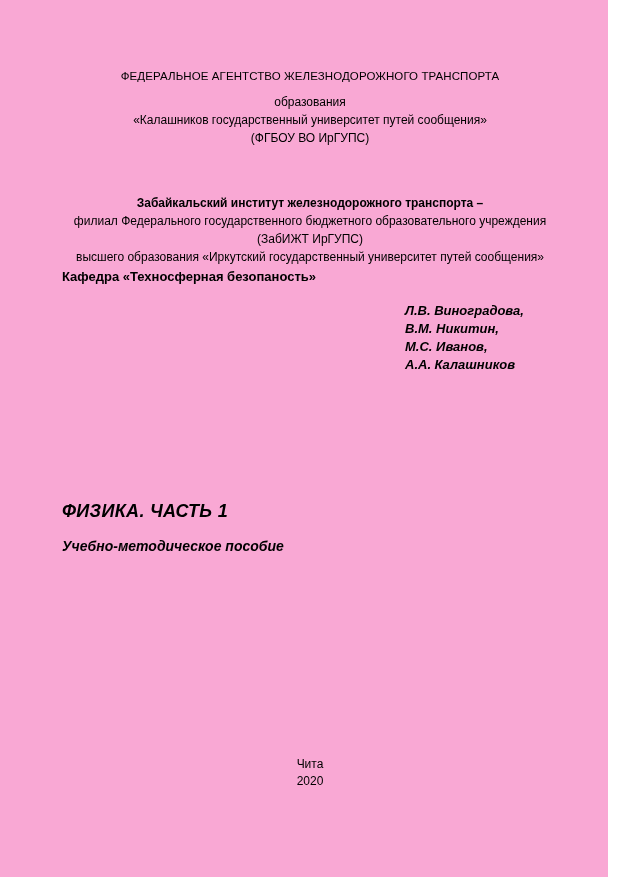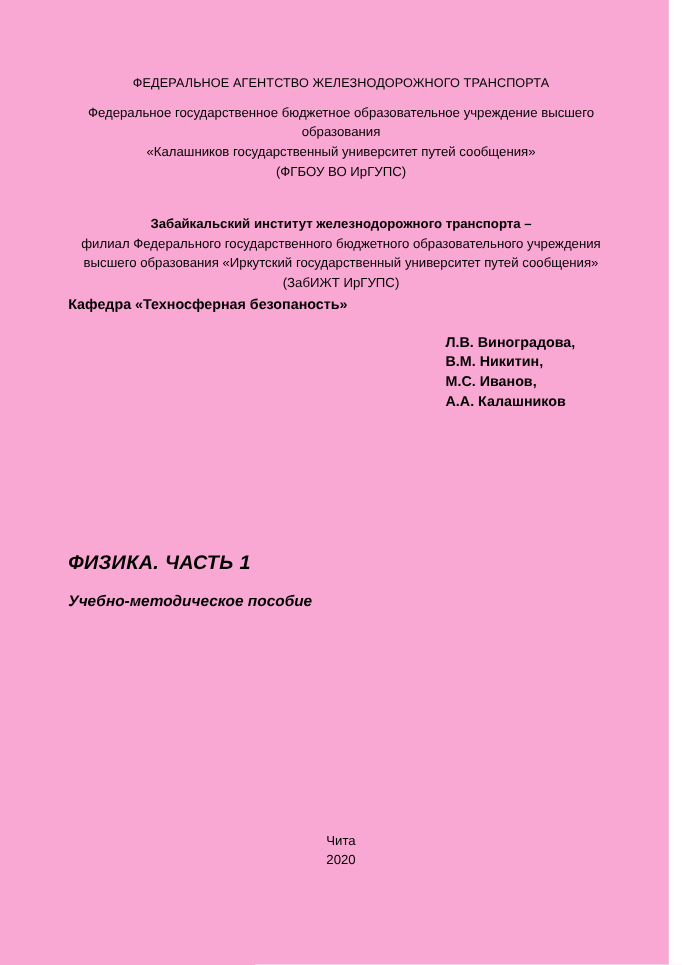--- a/index.html
+++ b/index.html
@@ -133,7 +133,6 @@
   <div class="agency-header">ФЕДЕРАЛЬНОЕ АГЕНТСТВО ЖЕЛЕЗНОДОРОЖНОГО ТРАНСПОРТА</div>
 
   <div class="university-block">
-    <div>Федеральное государственное бюджетное образовательное учреждение высшего</div>
     <div>образования</div>
     <div>«Калашников государственный университет путей сообщения»</div>
     <div>(ФГБОУ ВО ИрГУПС)</div>

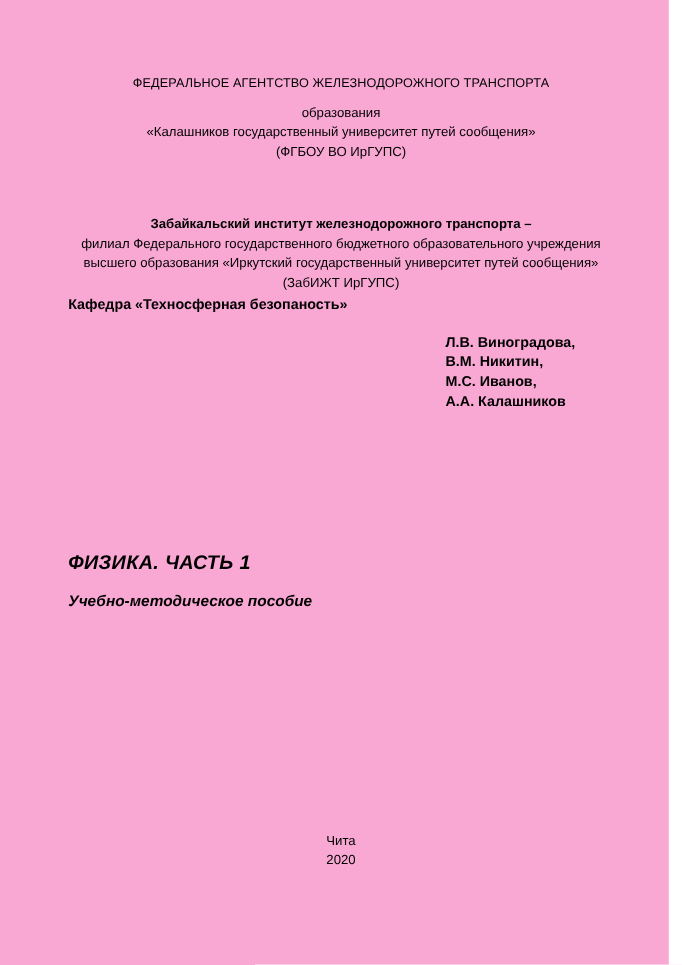--- a/index.html
+++ b/index.html
@@ -141,8 +141,8 @@
   <div class="institute-block">
     <div class="institute-name">Забайкальский институт железнодорожного транспорта –</div>
     <div>филиал Федерального государственного бюджетного образовательного учреждения</div>
+    <div>(ЗабИЖТ ИрГУПС)</div>
     <div>высшего образования «Иркутский государственный университет путей сообщения»</div>
-    <div>(ЗабИЖТ ИрГУПС)</div>
   </div>
 
   <div class="department">Кафедра «Техносферная безопаность»</div>

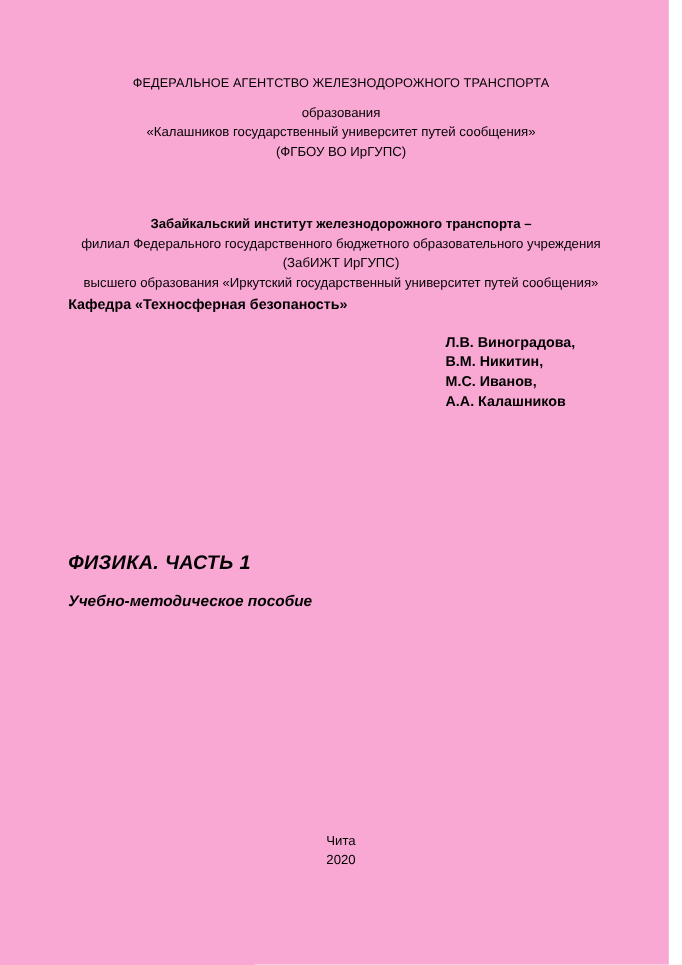--- a/index.html
+++ b/index.html
@@ -84,6 +84,7 @@
     font-weight: bold;
     font-size: 13px;
     line-height: 18px;
+    font-style: italic;
   }
   .authors .author-line { display: block; }
 

